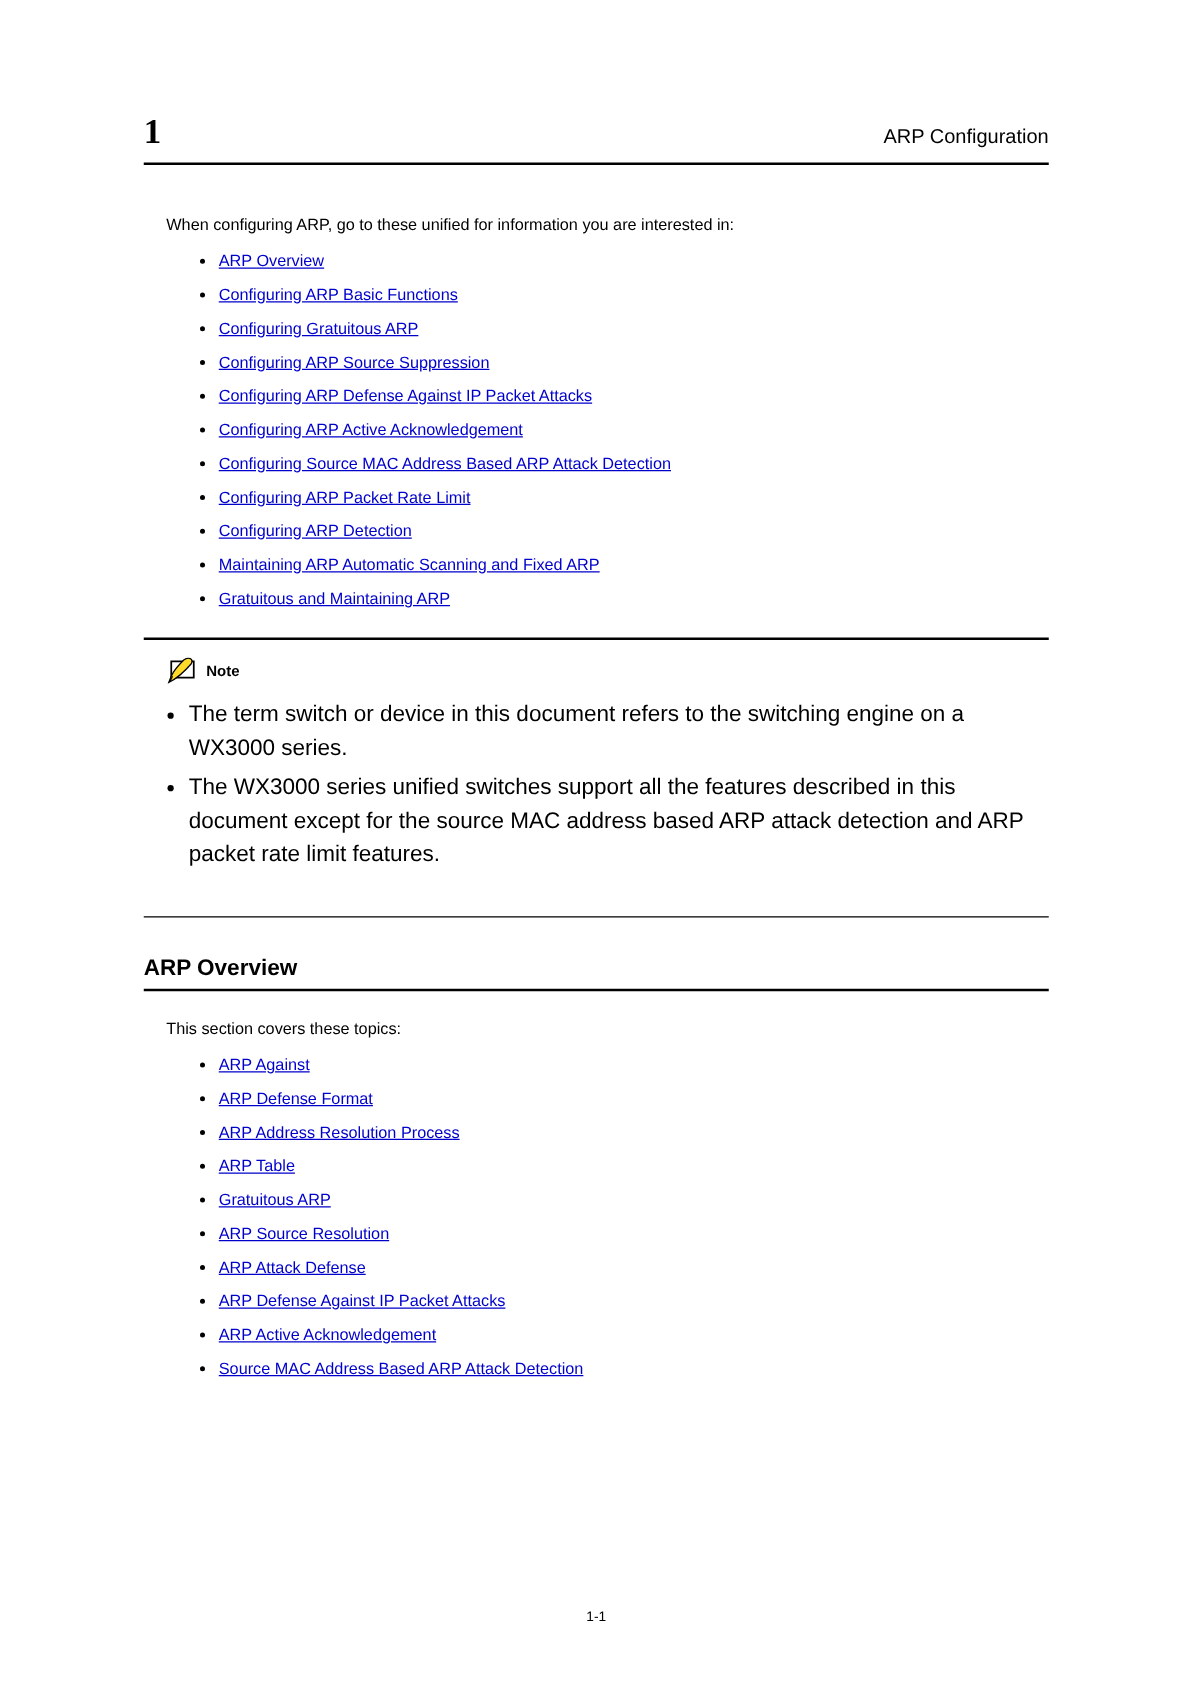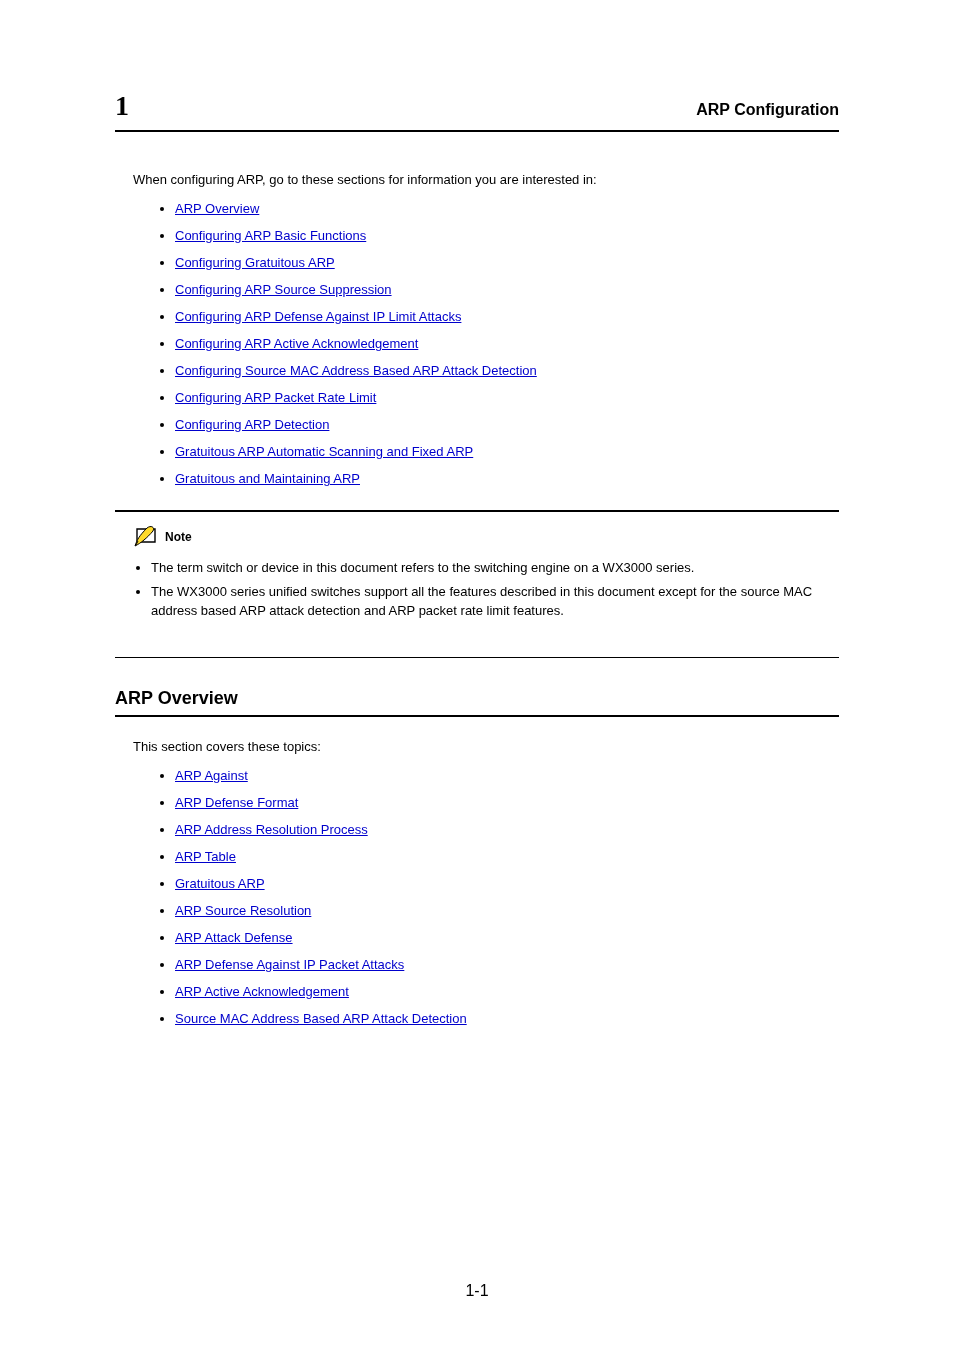--- a/index.html
+++ b/index.html
@@ -26,7 +26,7 @@
   }
   .chapter-title {
     font-size: 16px;
-    font-weight: bold;
+    font-weight: normal;
   }
   .hr-thick {
     border: none;

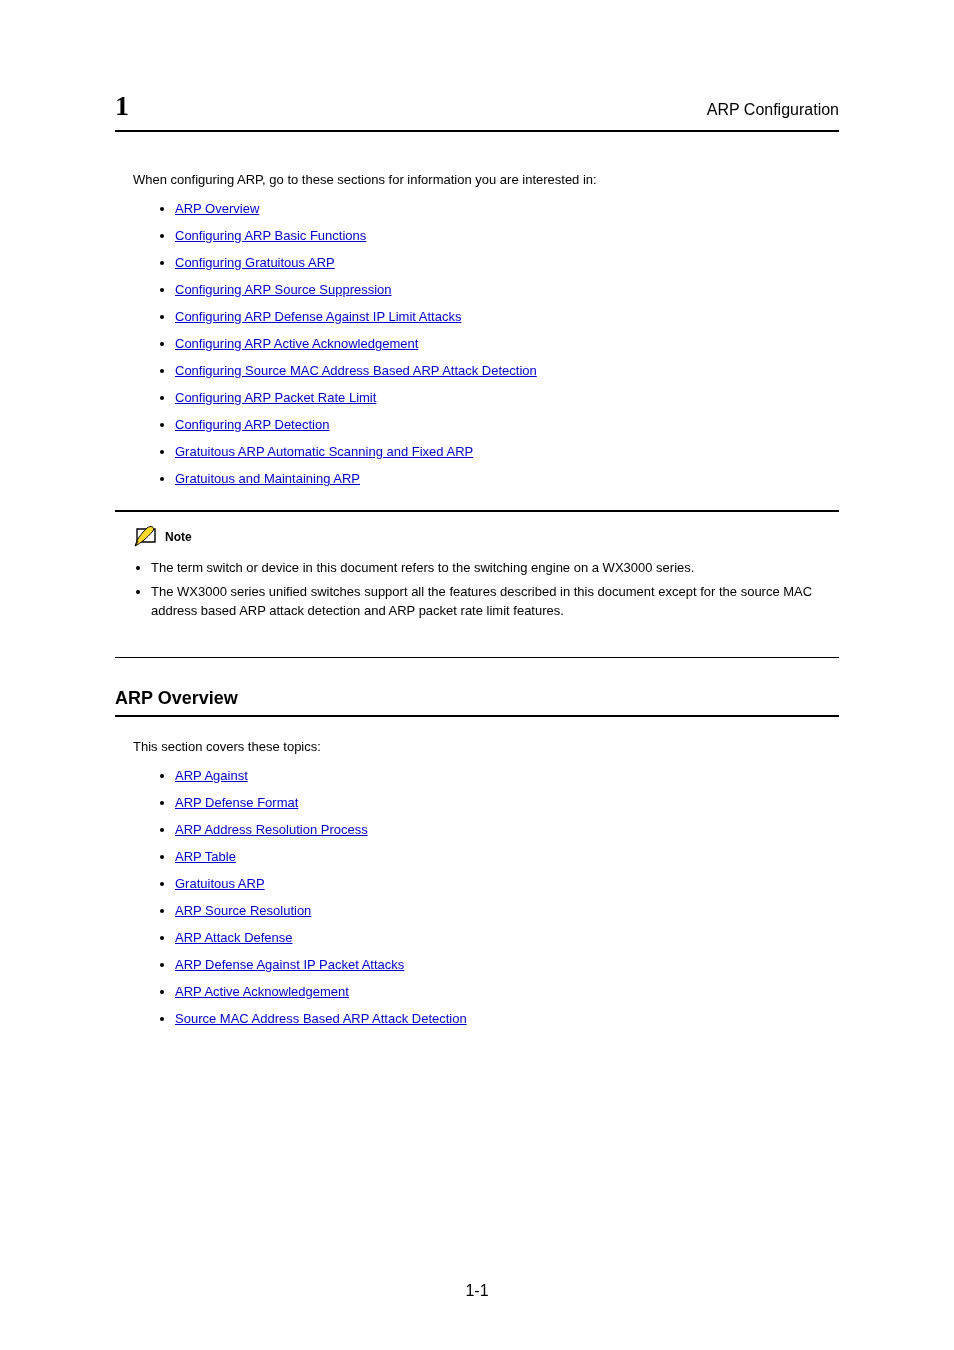--- a/index.html
+++ b/index.html
@@ -115,7 +115,7 @@
 </div>
 <hr class="hr-thick">
 
-<p class="intro">When configuring ARP, go to these sections for information you are interested in:</p>
+<p class="intro">When configuring ARP, go to these unified for information you are interested in:</p>
 
 <ul class="link-list">
   <li><a class="link">ARP Overview</a></li>

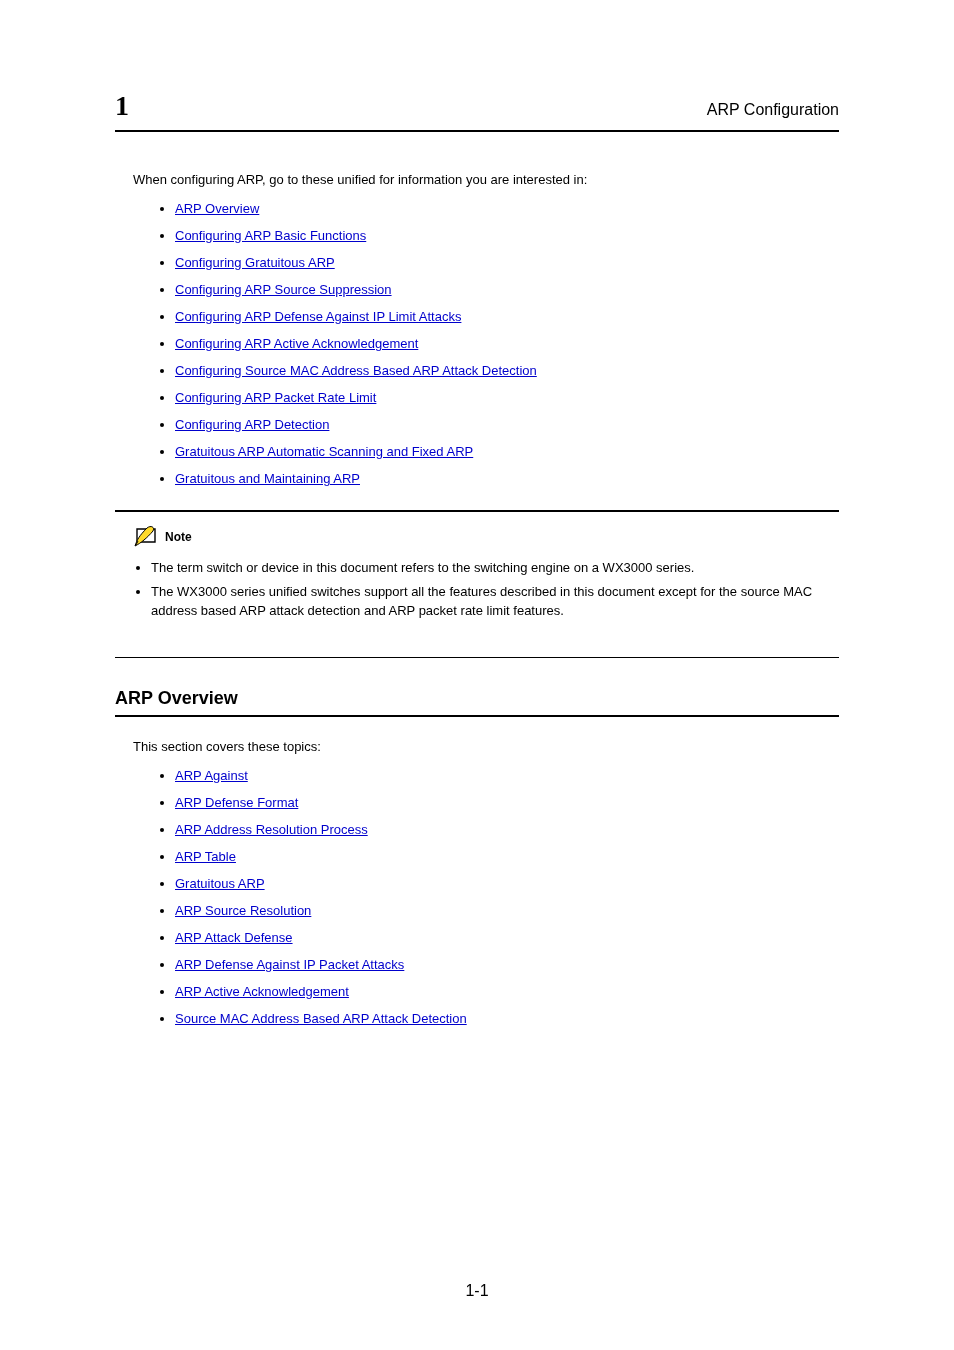--- a/index.html
+++ b/index.html
@@ -122,7 +122,7 @@
   <li><a class="link">Configuring ARP Basic Functions</a></li>
   <li><a class="link">Configuring Gratuitous ARP</a></li>
   <li><a class="link">Configuring ARP Source Suppression</a></li>
-  <li><a class="link">Configuring ARP Defense Against IP Limit Attacks</a></li>
+  <li><a class="link">Configuring ARP Defense Against IP Packet Attacks</a></li>
   <li><a class="link">Configuring ARP Active Acknowledgement</a></li>
   <li><a class="link">Configuring Source MAC Address Based ARP Attack Detection</a></li>
   <li><a class="link">Configuring ARP Packet Rate Limit</a></li>

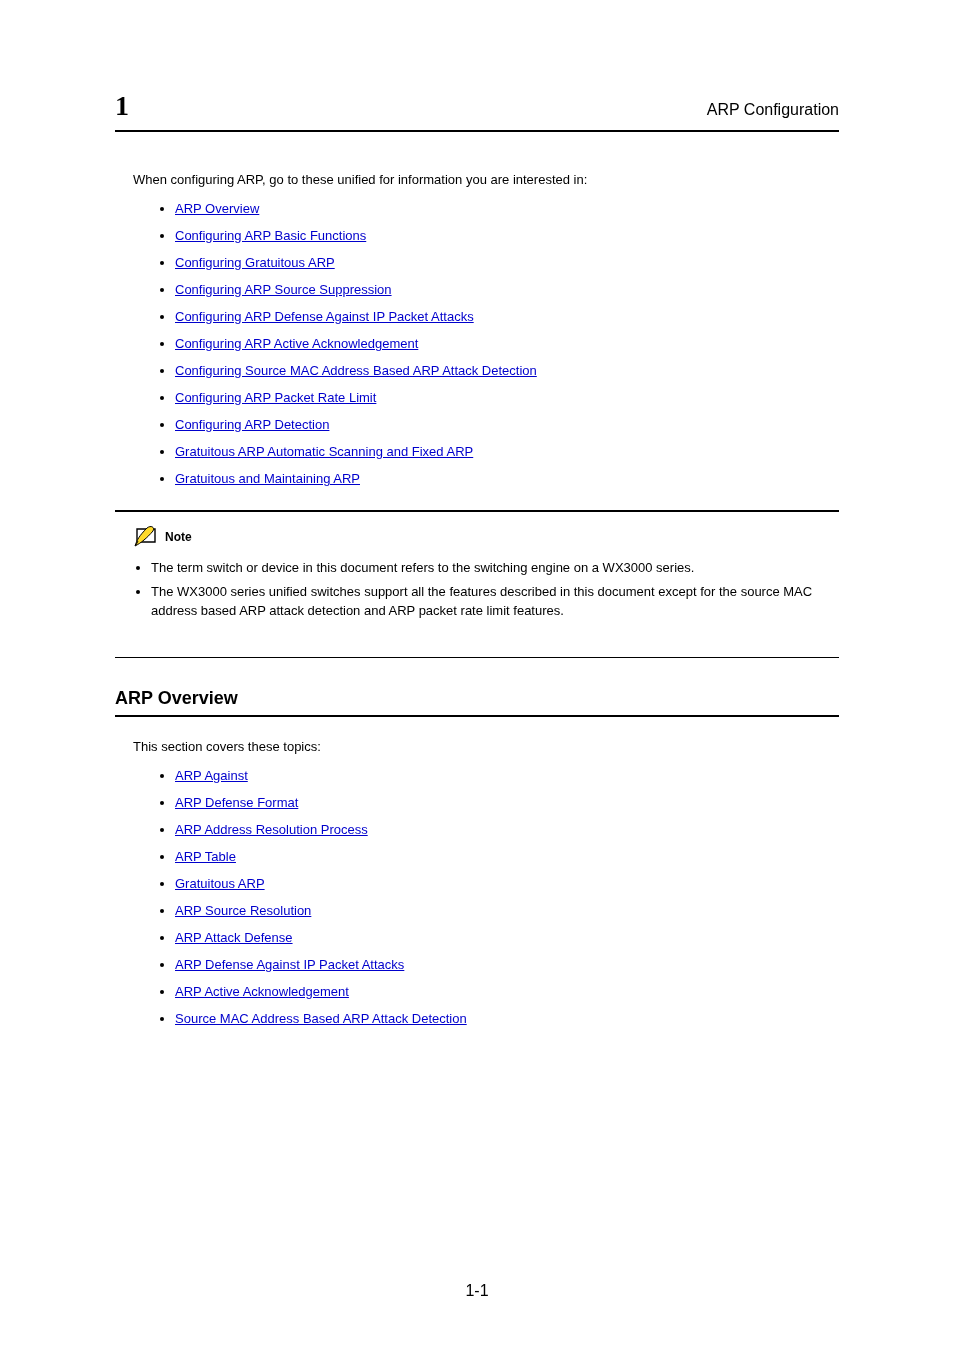--- a/index.html
+++ b/index.html
@@ -127,7 +127,7 @@
   <li><a class="link">Configuring Source MAC Address Based ARP Attack Detection</a></li>
   <li><a class="link">Configuring ARP Packet Rate Limit</a></li>
   <li><a class="link">Configuring ARP Detection</a></li>
-  <li><a class="link">Gratuitous ARP Automatic Scanning and Fixed ARP</a></li>
+  <li><a class="link">Maintaining ARP Automatic Scanning and Fixed ARP</a></li>
   <li><a class="link">Gratuitous and Maintaining ARP</a></li>
 </ul>
 

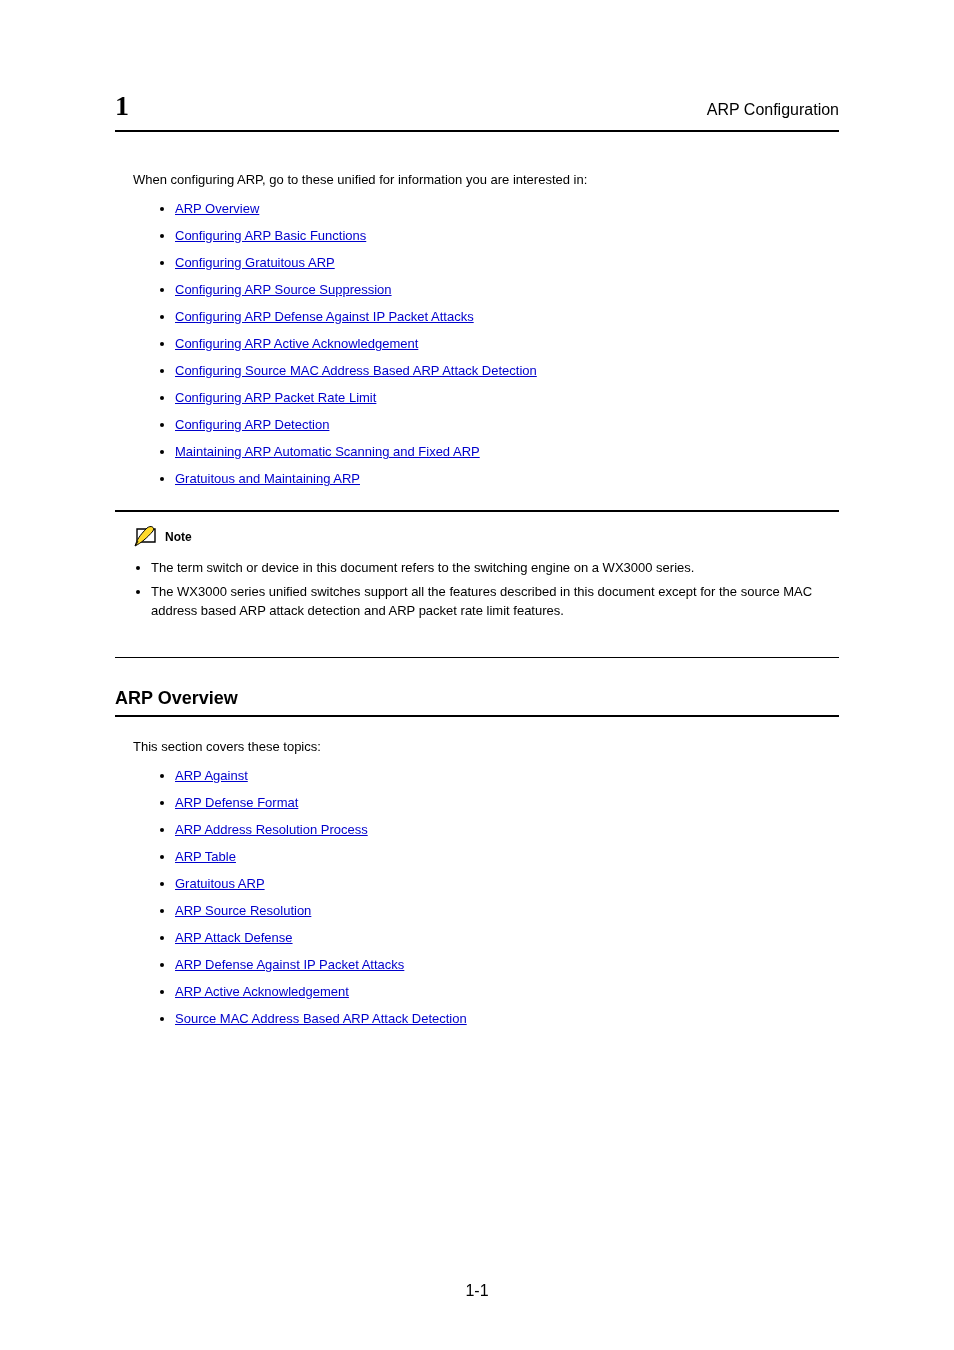--- a/index.html
+++ b/index.html
@@ -79,7 +79,7 @@
   .note-list li {
     margin-bottom: 4px;
     line-height: 1.5;
-    font-size: 13px;
+    font-size: 18px;
   }
   .note-rule-bottom {
     border: none;

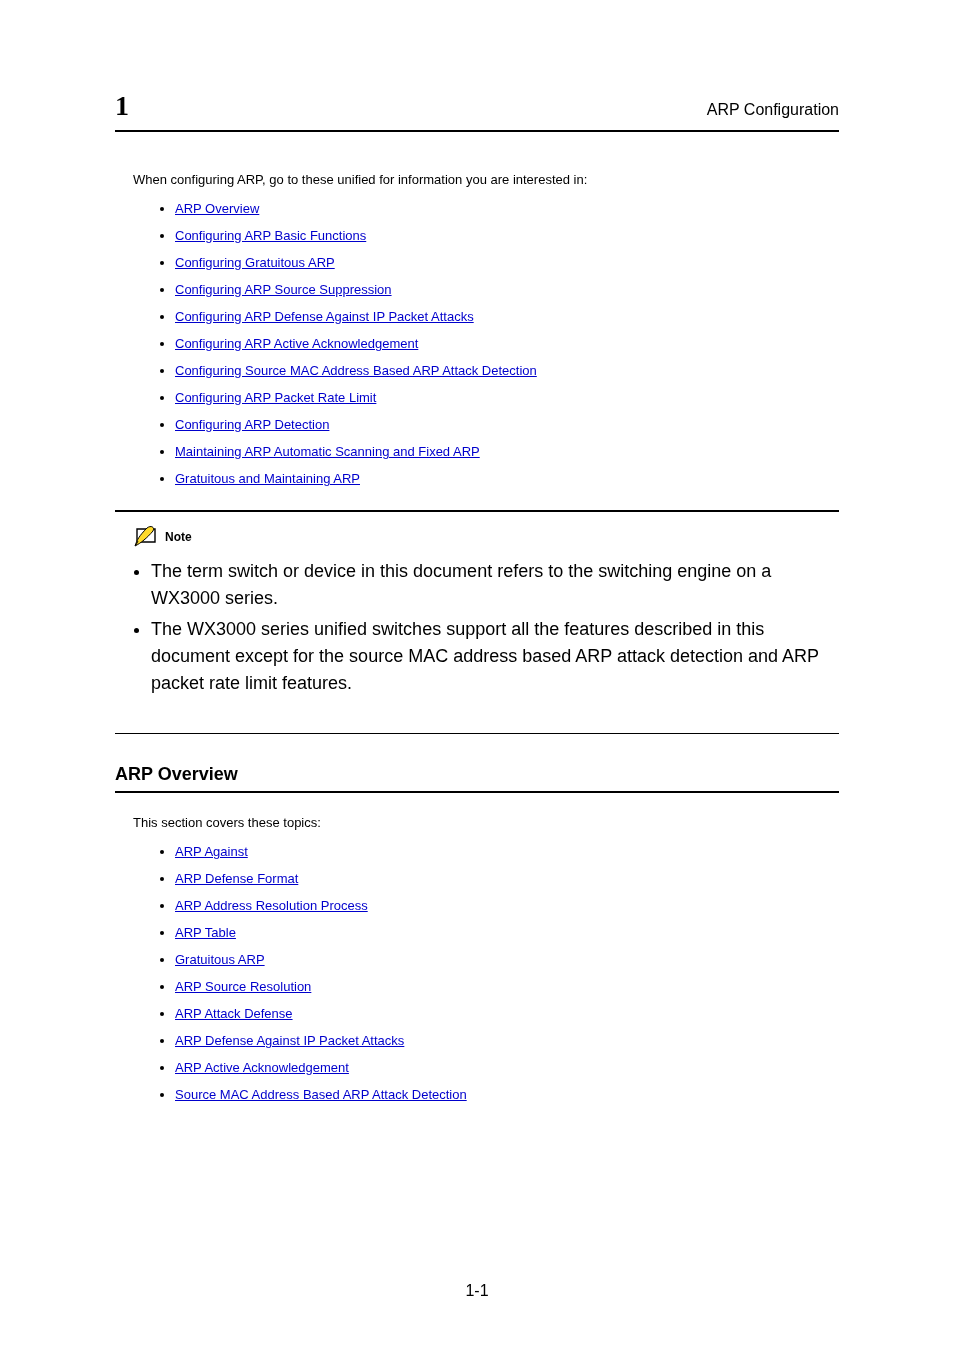--- a/index.html
+++ b/index.html
@@ -103,7 +103,7 @@
     left: 0;
     right: 0;
     text-align: center;
-    font-size: 16px;
+    font-size: 11px;
   }
 </style>
 </head>

